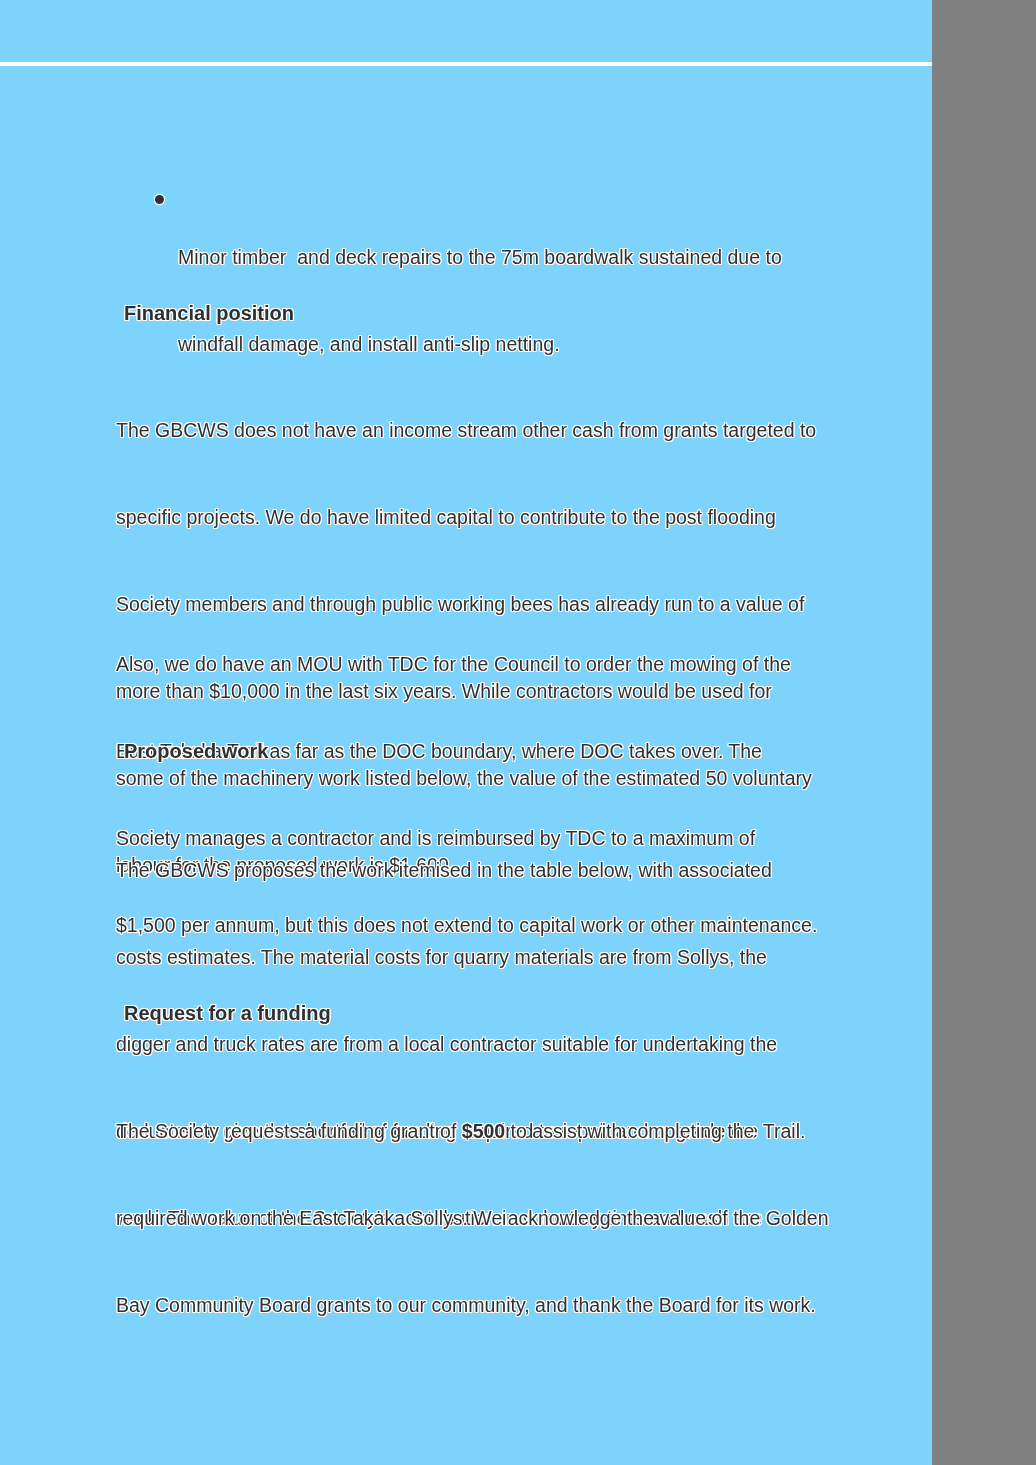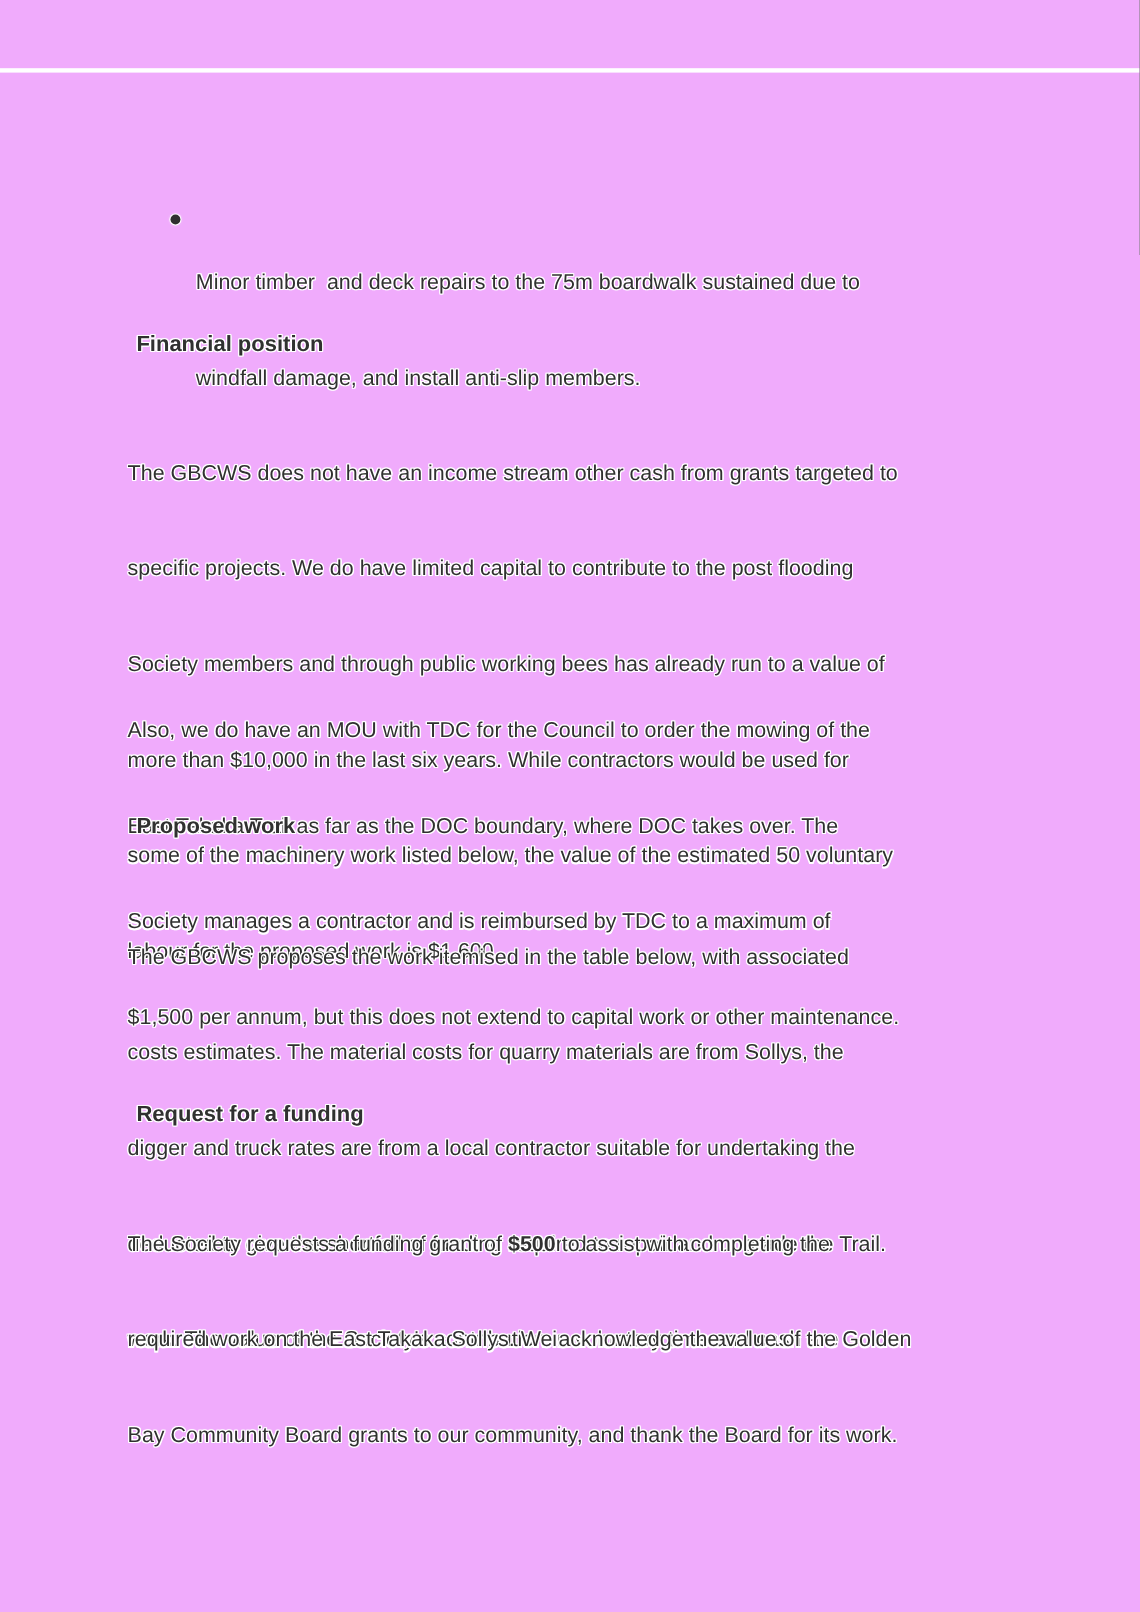--- a/index.html
+++ b/index.html
@@ -9,9 +9,9 @@
   }
   .page {
     position: relative;
-    width: 1036px;
+    width: 932px;
     height: 1465px;
-    background: #f0abfc;
+    background: #7dd3fc;
     overflow: hidden;
     font-family: "Liberation Sans", "DejaVu Sans", sans-serif;
   }

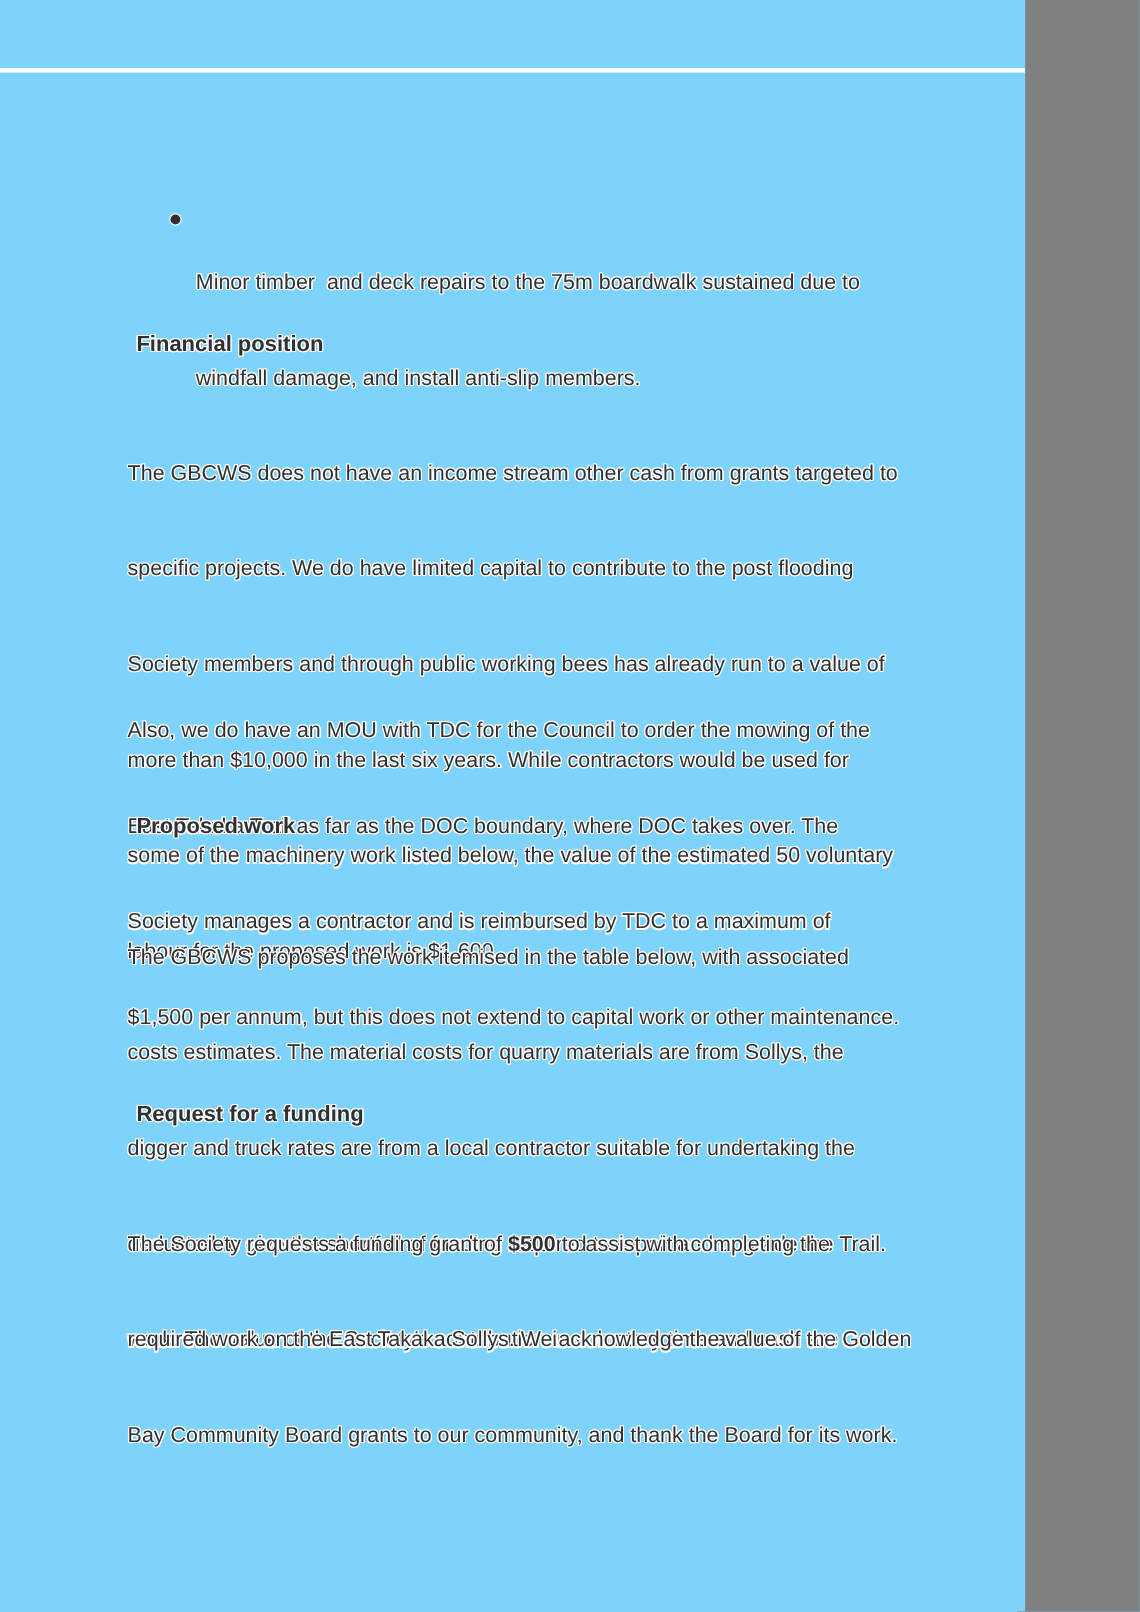--- a/index.html
+++ b/index.html
@@ -80,7 +80,7 @@
     <span class="bullet-dot"></span>
     <div class="txt">
       <div>Minor timber  and deck repairs to the 75m boardwalk sustained due to</div>
-      <div>windfall damage, and install anti-slip members.</div>
+      <div>windfall damage, and install anti-slip netting.</div>
     </div>
   </div>
 

